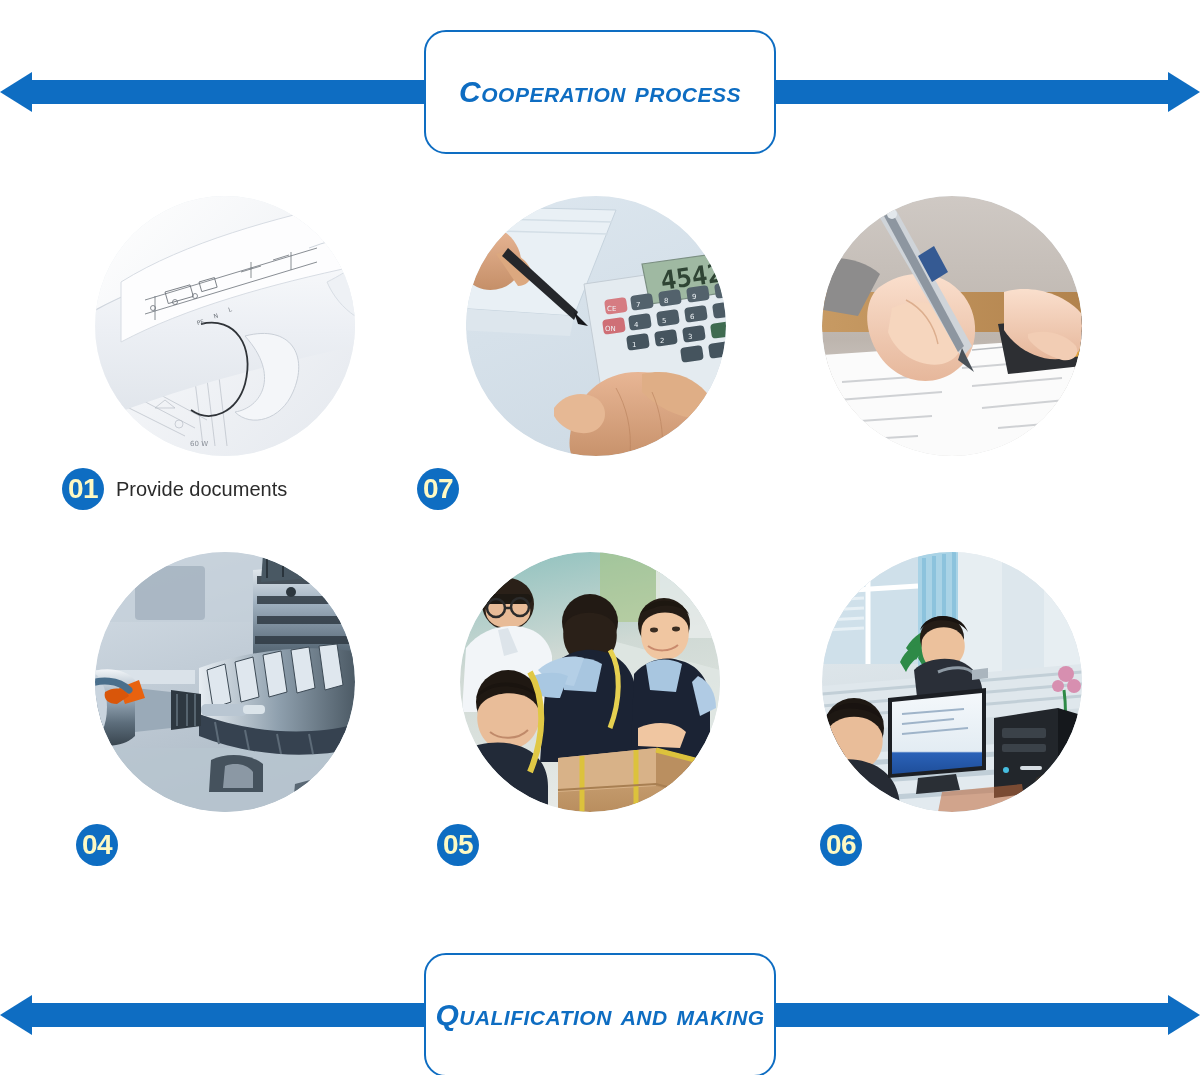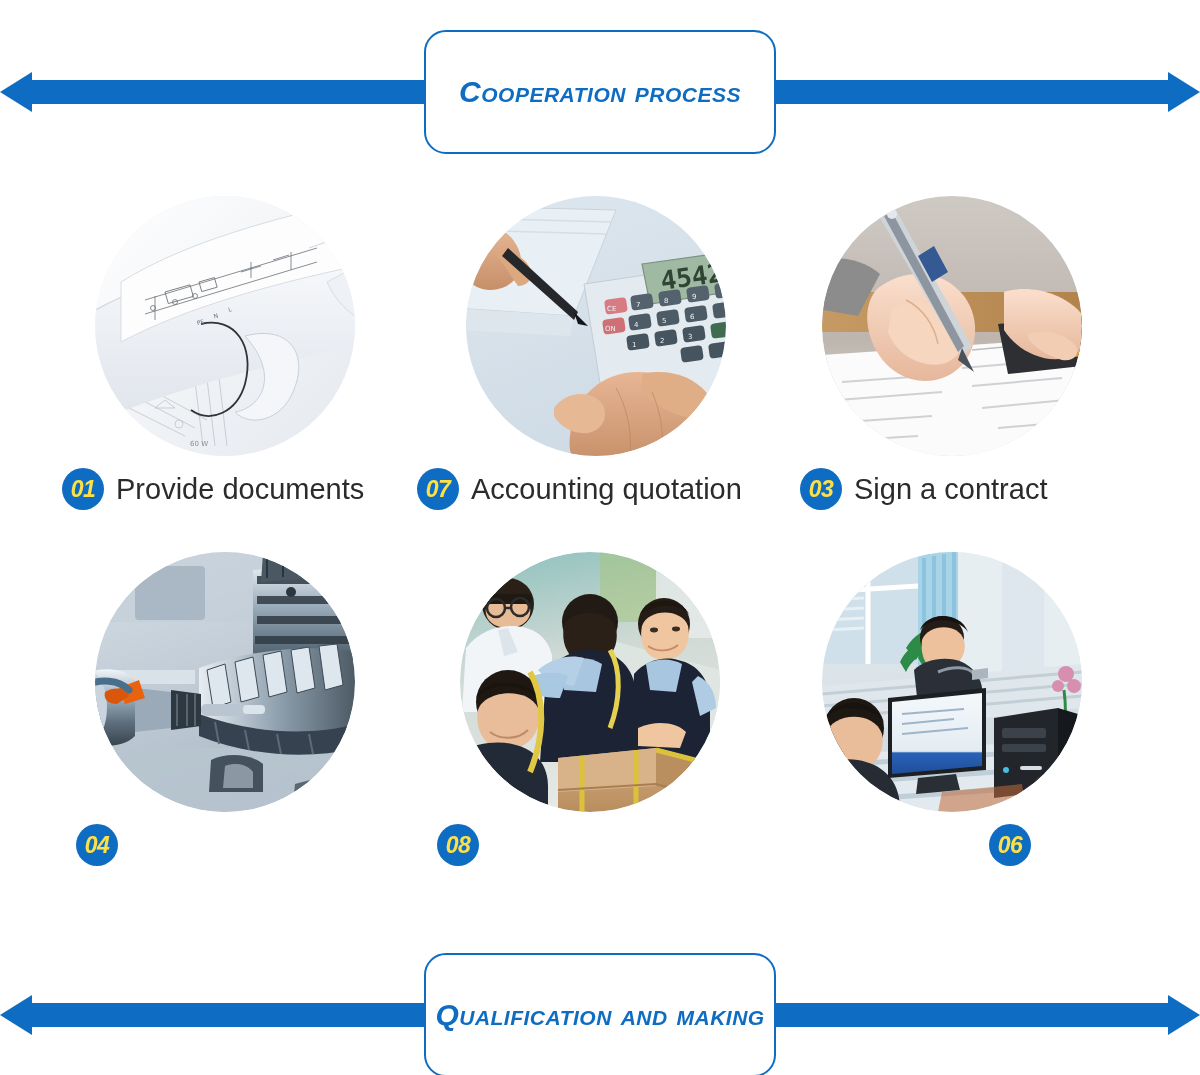--- a/index.html
+++ b/index.html
@@ -77,11 +77,10 @@
   .badge {
     flex:0 0 auto;
     width:42px; height:42px; border-radius:50%;
-    background:var(--accent); color:#fde047;
+    background:var(--accent); color:#fef9c3;
     display:flex; align-items:center; justify-content:center;
-    font-size:23px; font-weight:bold; letter-spacing:-0.5px;
+    font-size:28px; font-weight:bold; letter-spacing:-0.5px;
     font-family:"Liberation Sans", sans-serif;
-    font-style:italic;
   }
   .step-label {
     color:#2b2b2b; font-size:29px; white-space:nowrap;

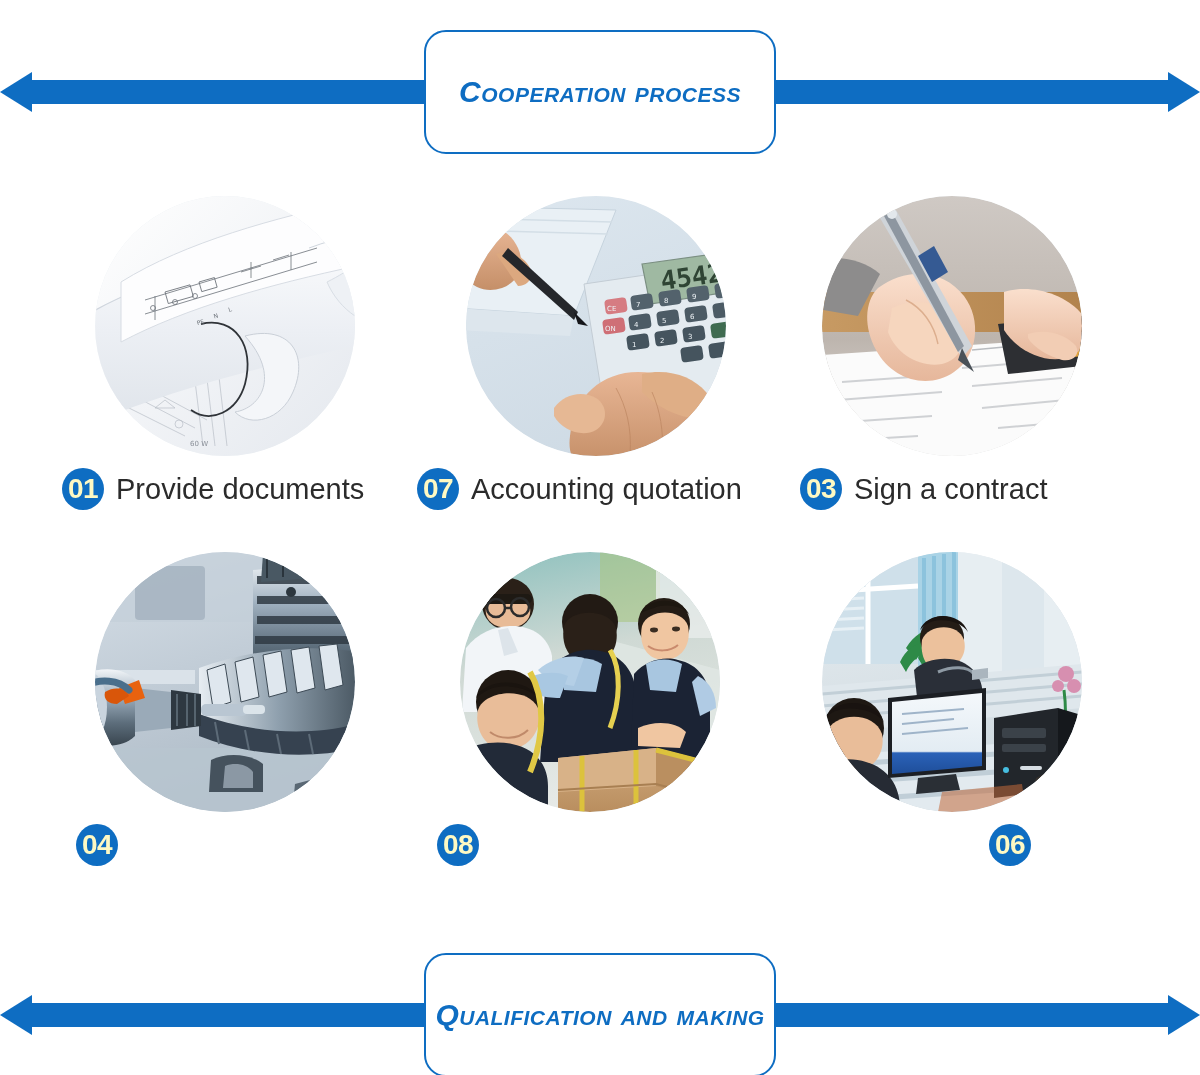--- a/index.html
+++ b/index.html
@@ -83,7 +83,7 @@
     font-family:"Liberation Sans", sans-serif;
   }
   .step-label {
-    color:#2b2b2b; font-size:29px; white-space:nowrap;
+    color:#2b2b2b; font-size:20px; white-space:nowrap;
     font-family:"Liberation Sans", sans-serif;
   }
 </style>

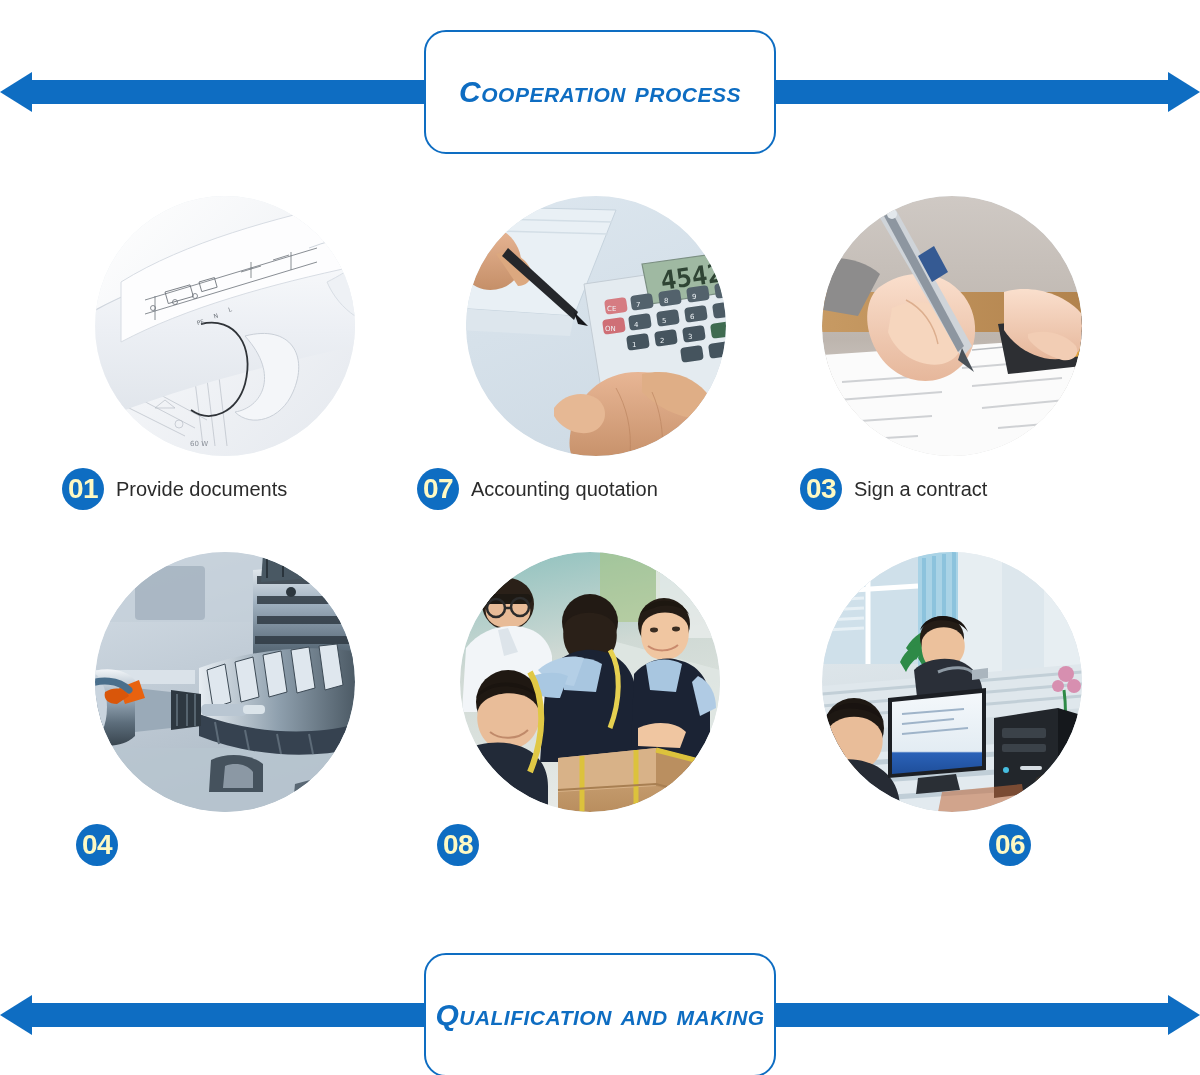--- a/index.html
+++ b/index.html
@@ -253,7 +253,6 @@
       </div>
       <div class="caption">
         <span class="badge">07</span>
-        <span class="step-label">Accounting quotation</span>
       </div>
     </div>
 

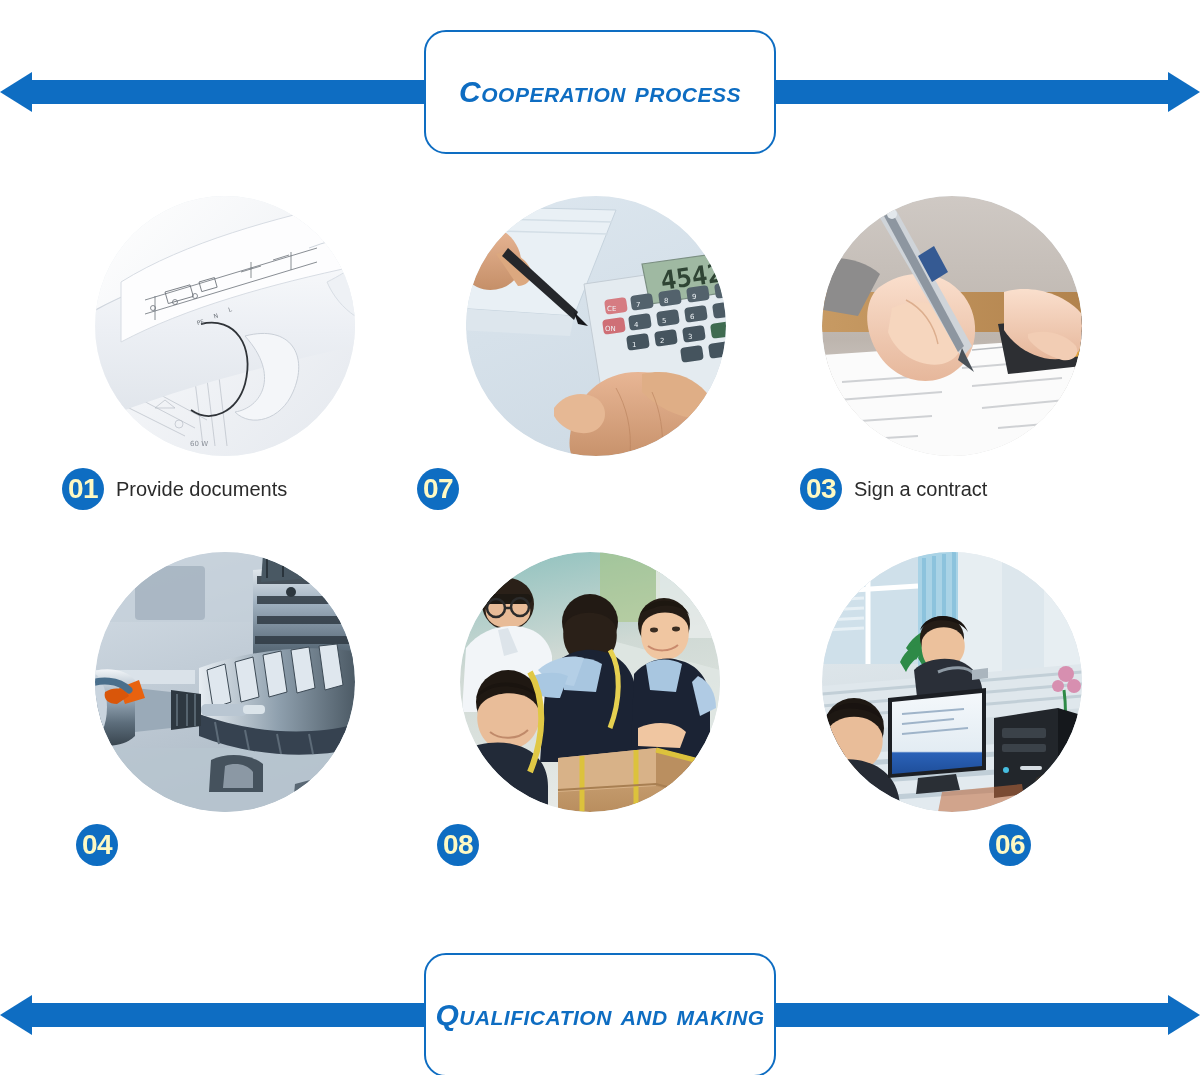--- a/index.html
+++ b/index.html
@@ -318,10 +318,6 @@
           </g>
         </svg>
       </div>
-      <div class="caption">
-        <span class="badge">03</span>
-        <span class="step-label">Sign a contract</span>
-      </div>
     </div>
 
     <div class="step">

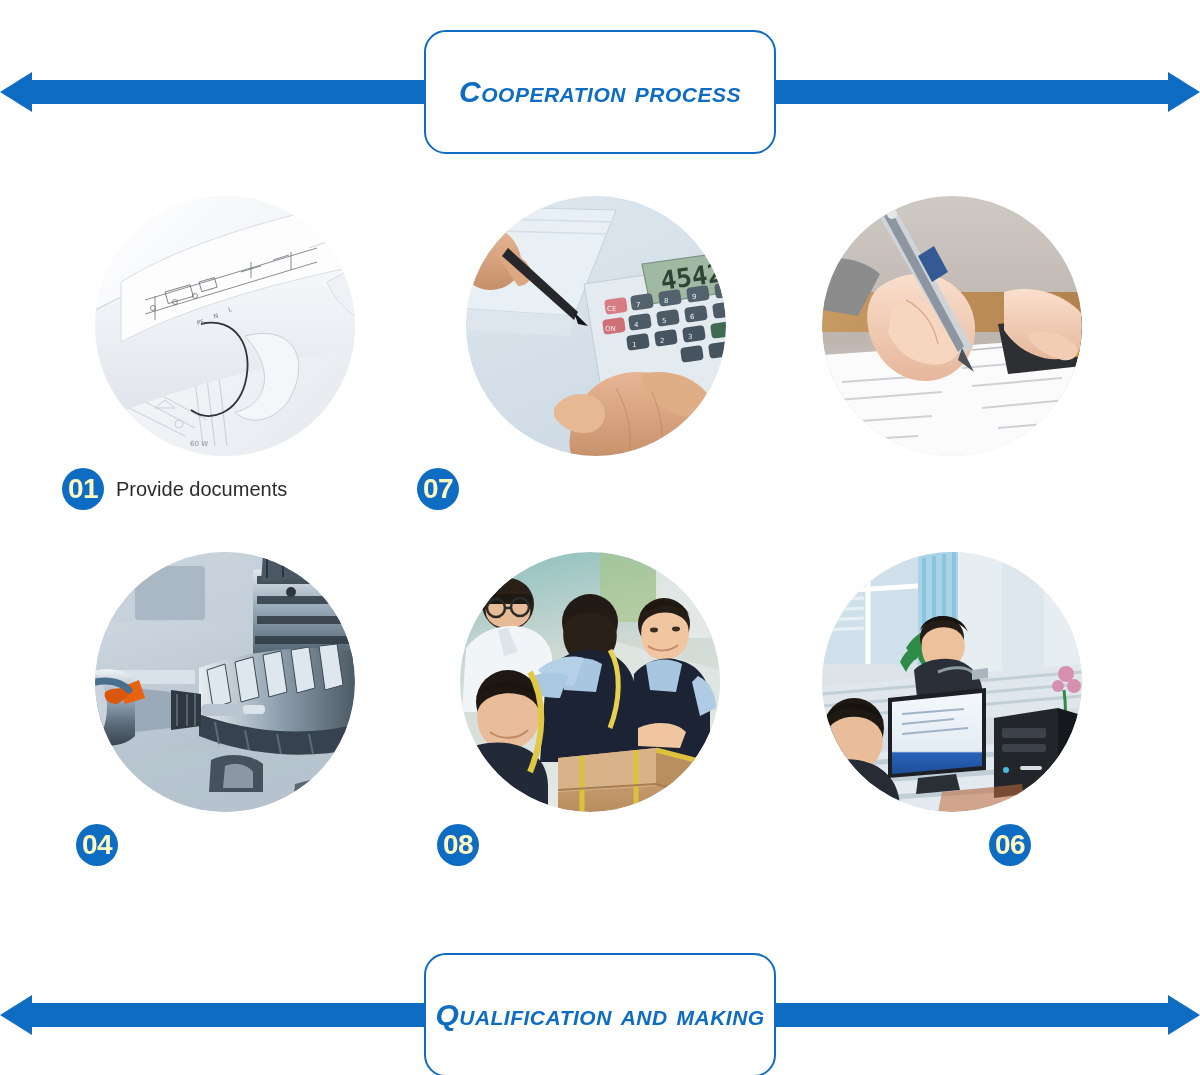--- a/index.html
+++ b/index.html
@@ -487,7 +487,7 @@
         </svg>
       </div>
       <div class="caption">
-        <span class="badge">08</span>
+        <span class="badge">05</span>
       </div>
     </div>
 

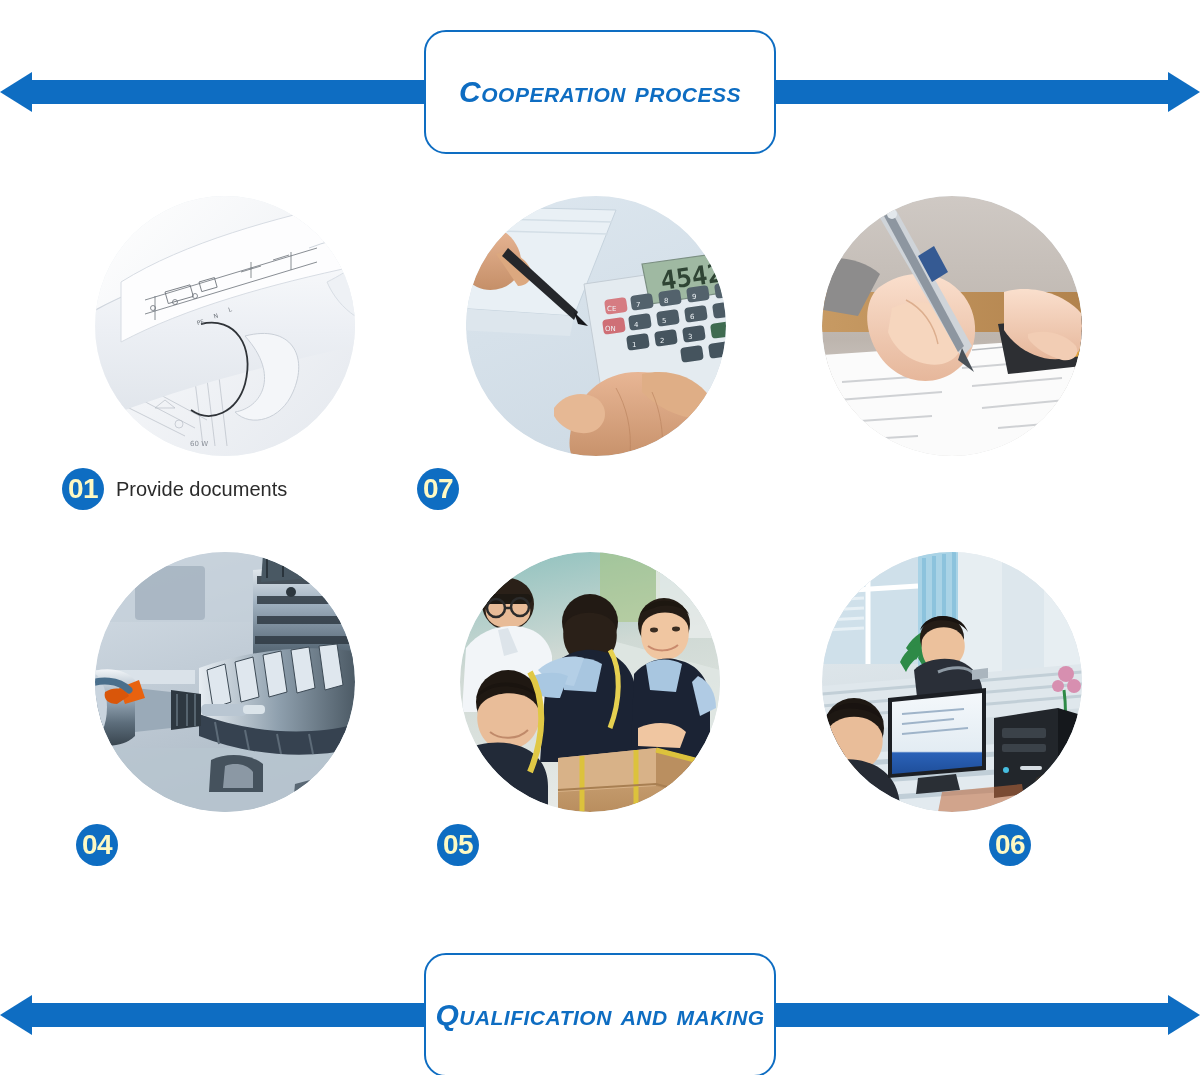--- a/index.html
+++ b/index.html
@@ -72,7 +72,7 @@
   .step:nth-child(3) .caption { padding-left:0px; }
   .step:nth-child(4) .caption { padding-left:76px; }
   .step:nth-child(5) .caption { padding-left:37px; }
-  .step:nth-child(6) .caption { padding-left:20px;flex-direction:column; }
+  .step:nth-child(6) .caption { padding-left:20px; }
 
   .badge {
     flex:0 0 auto;

